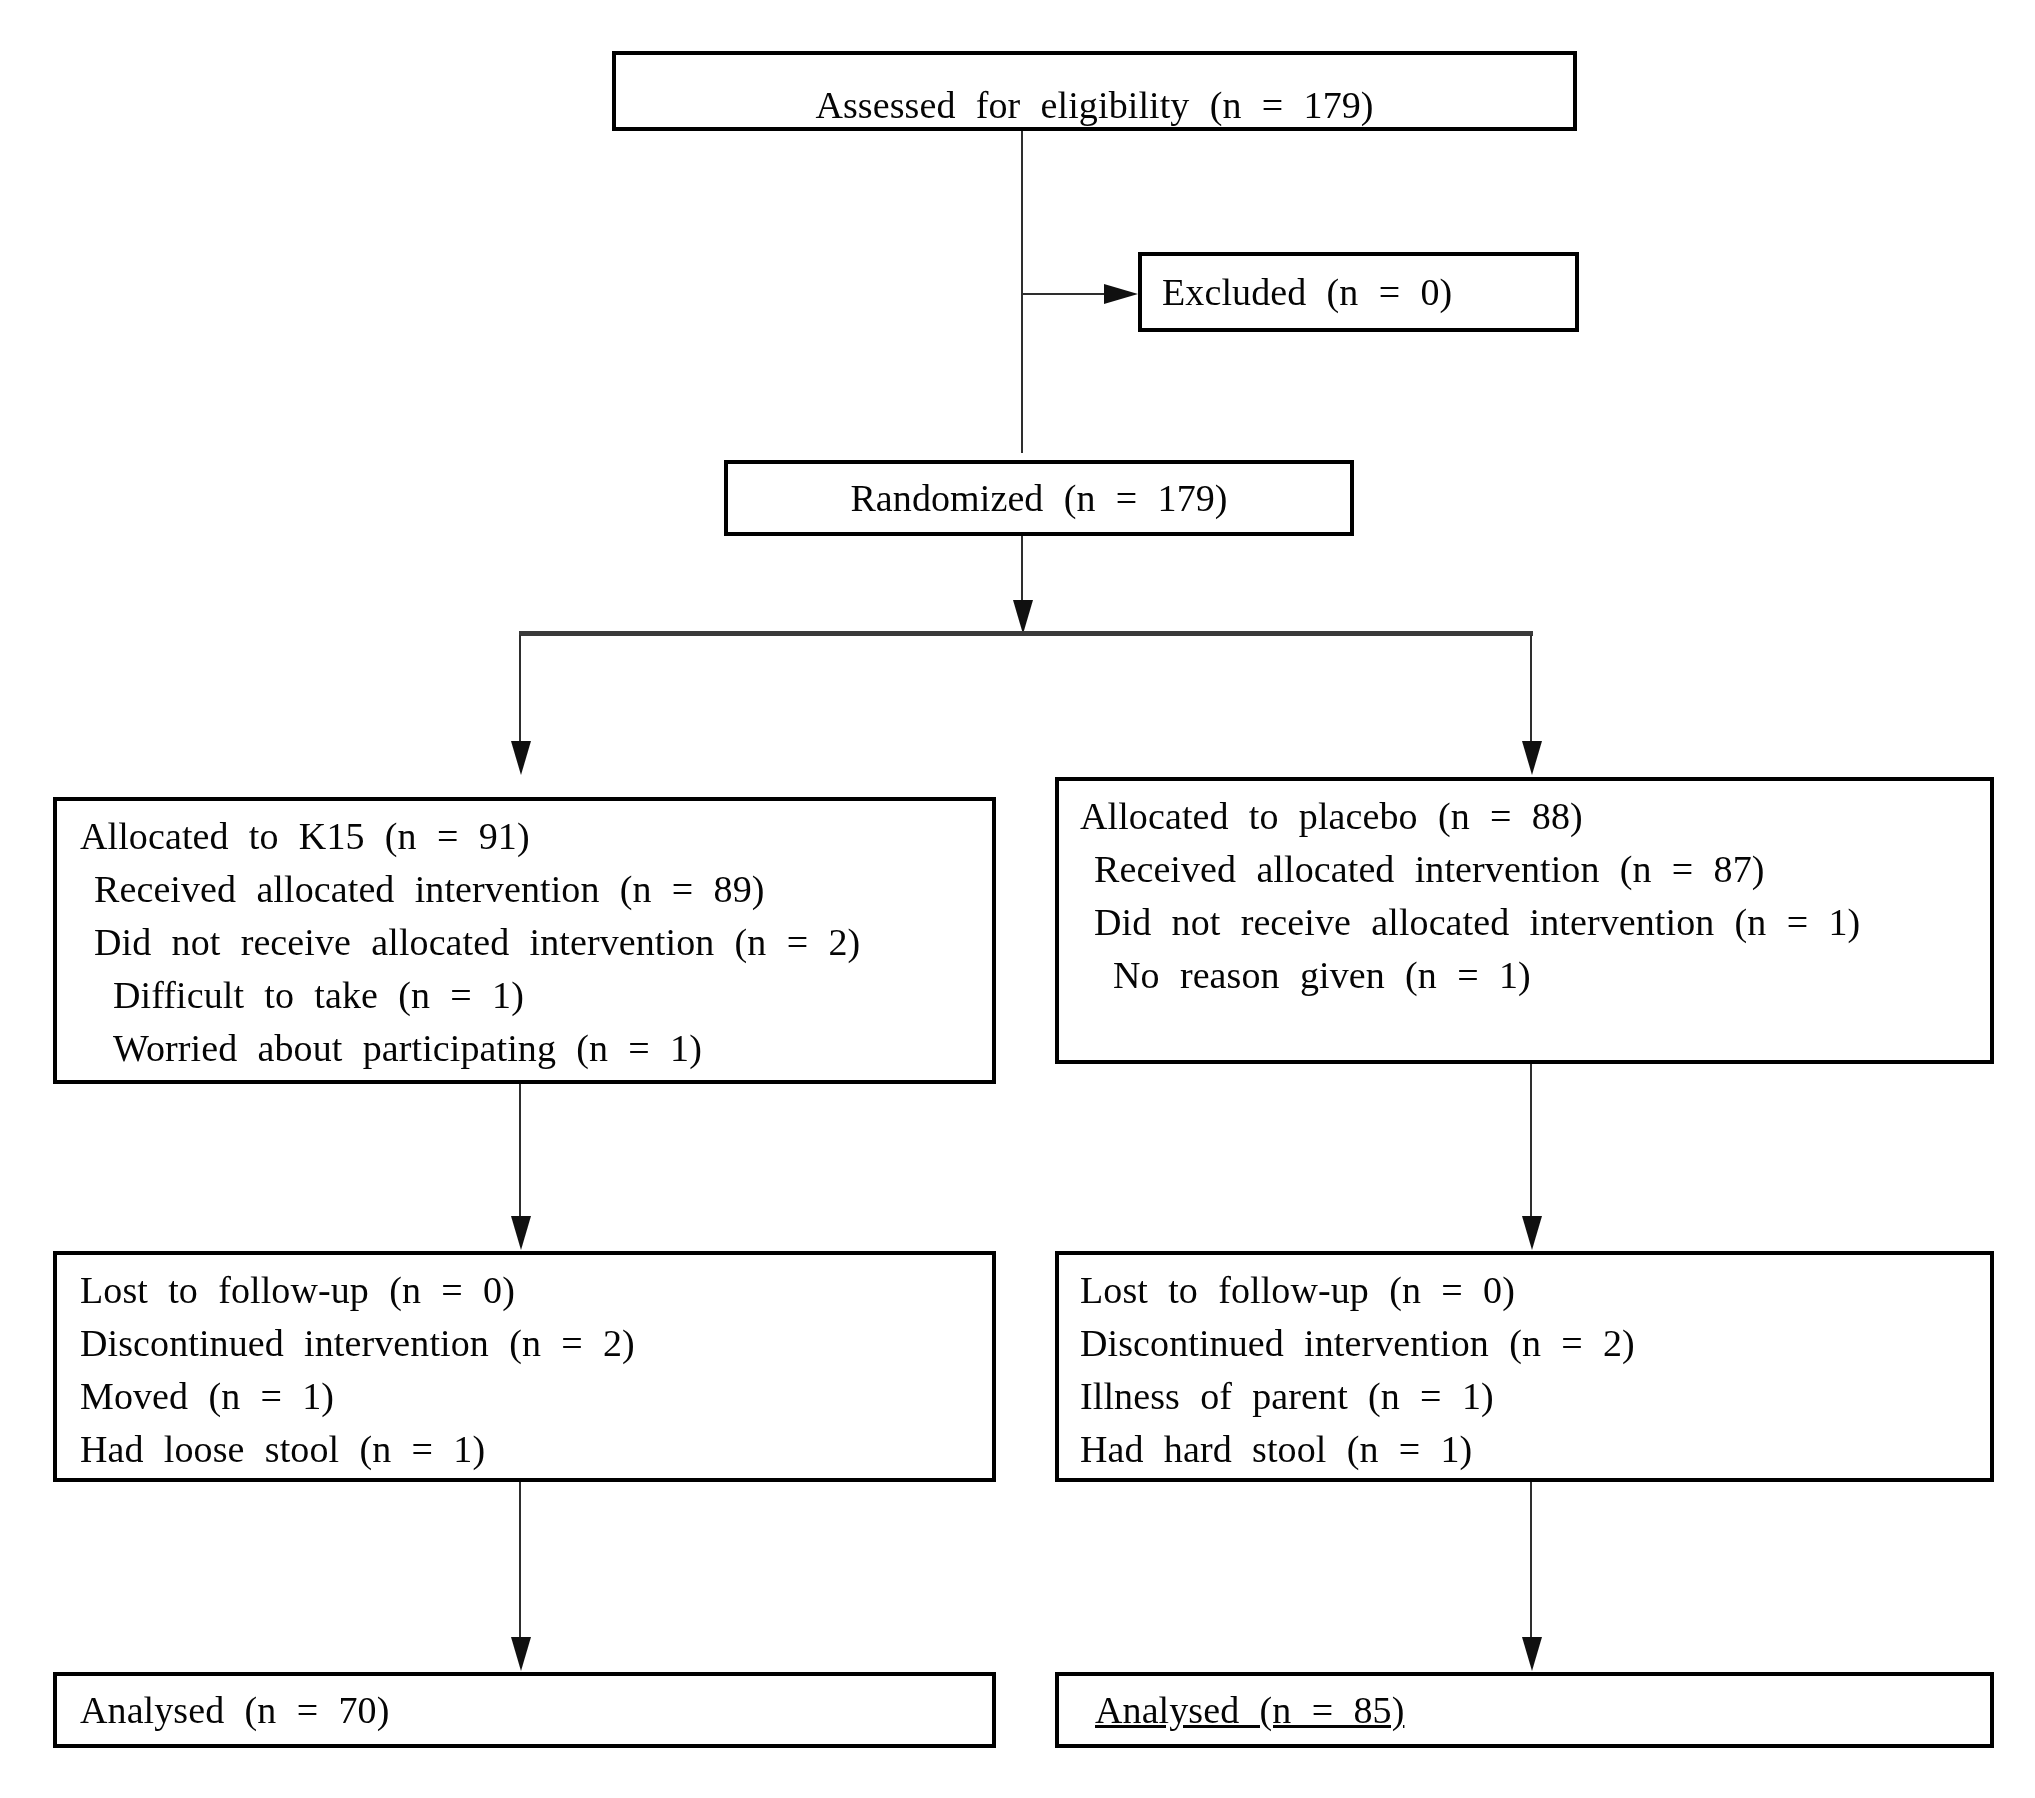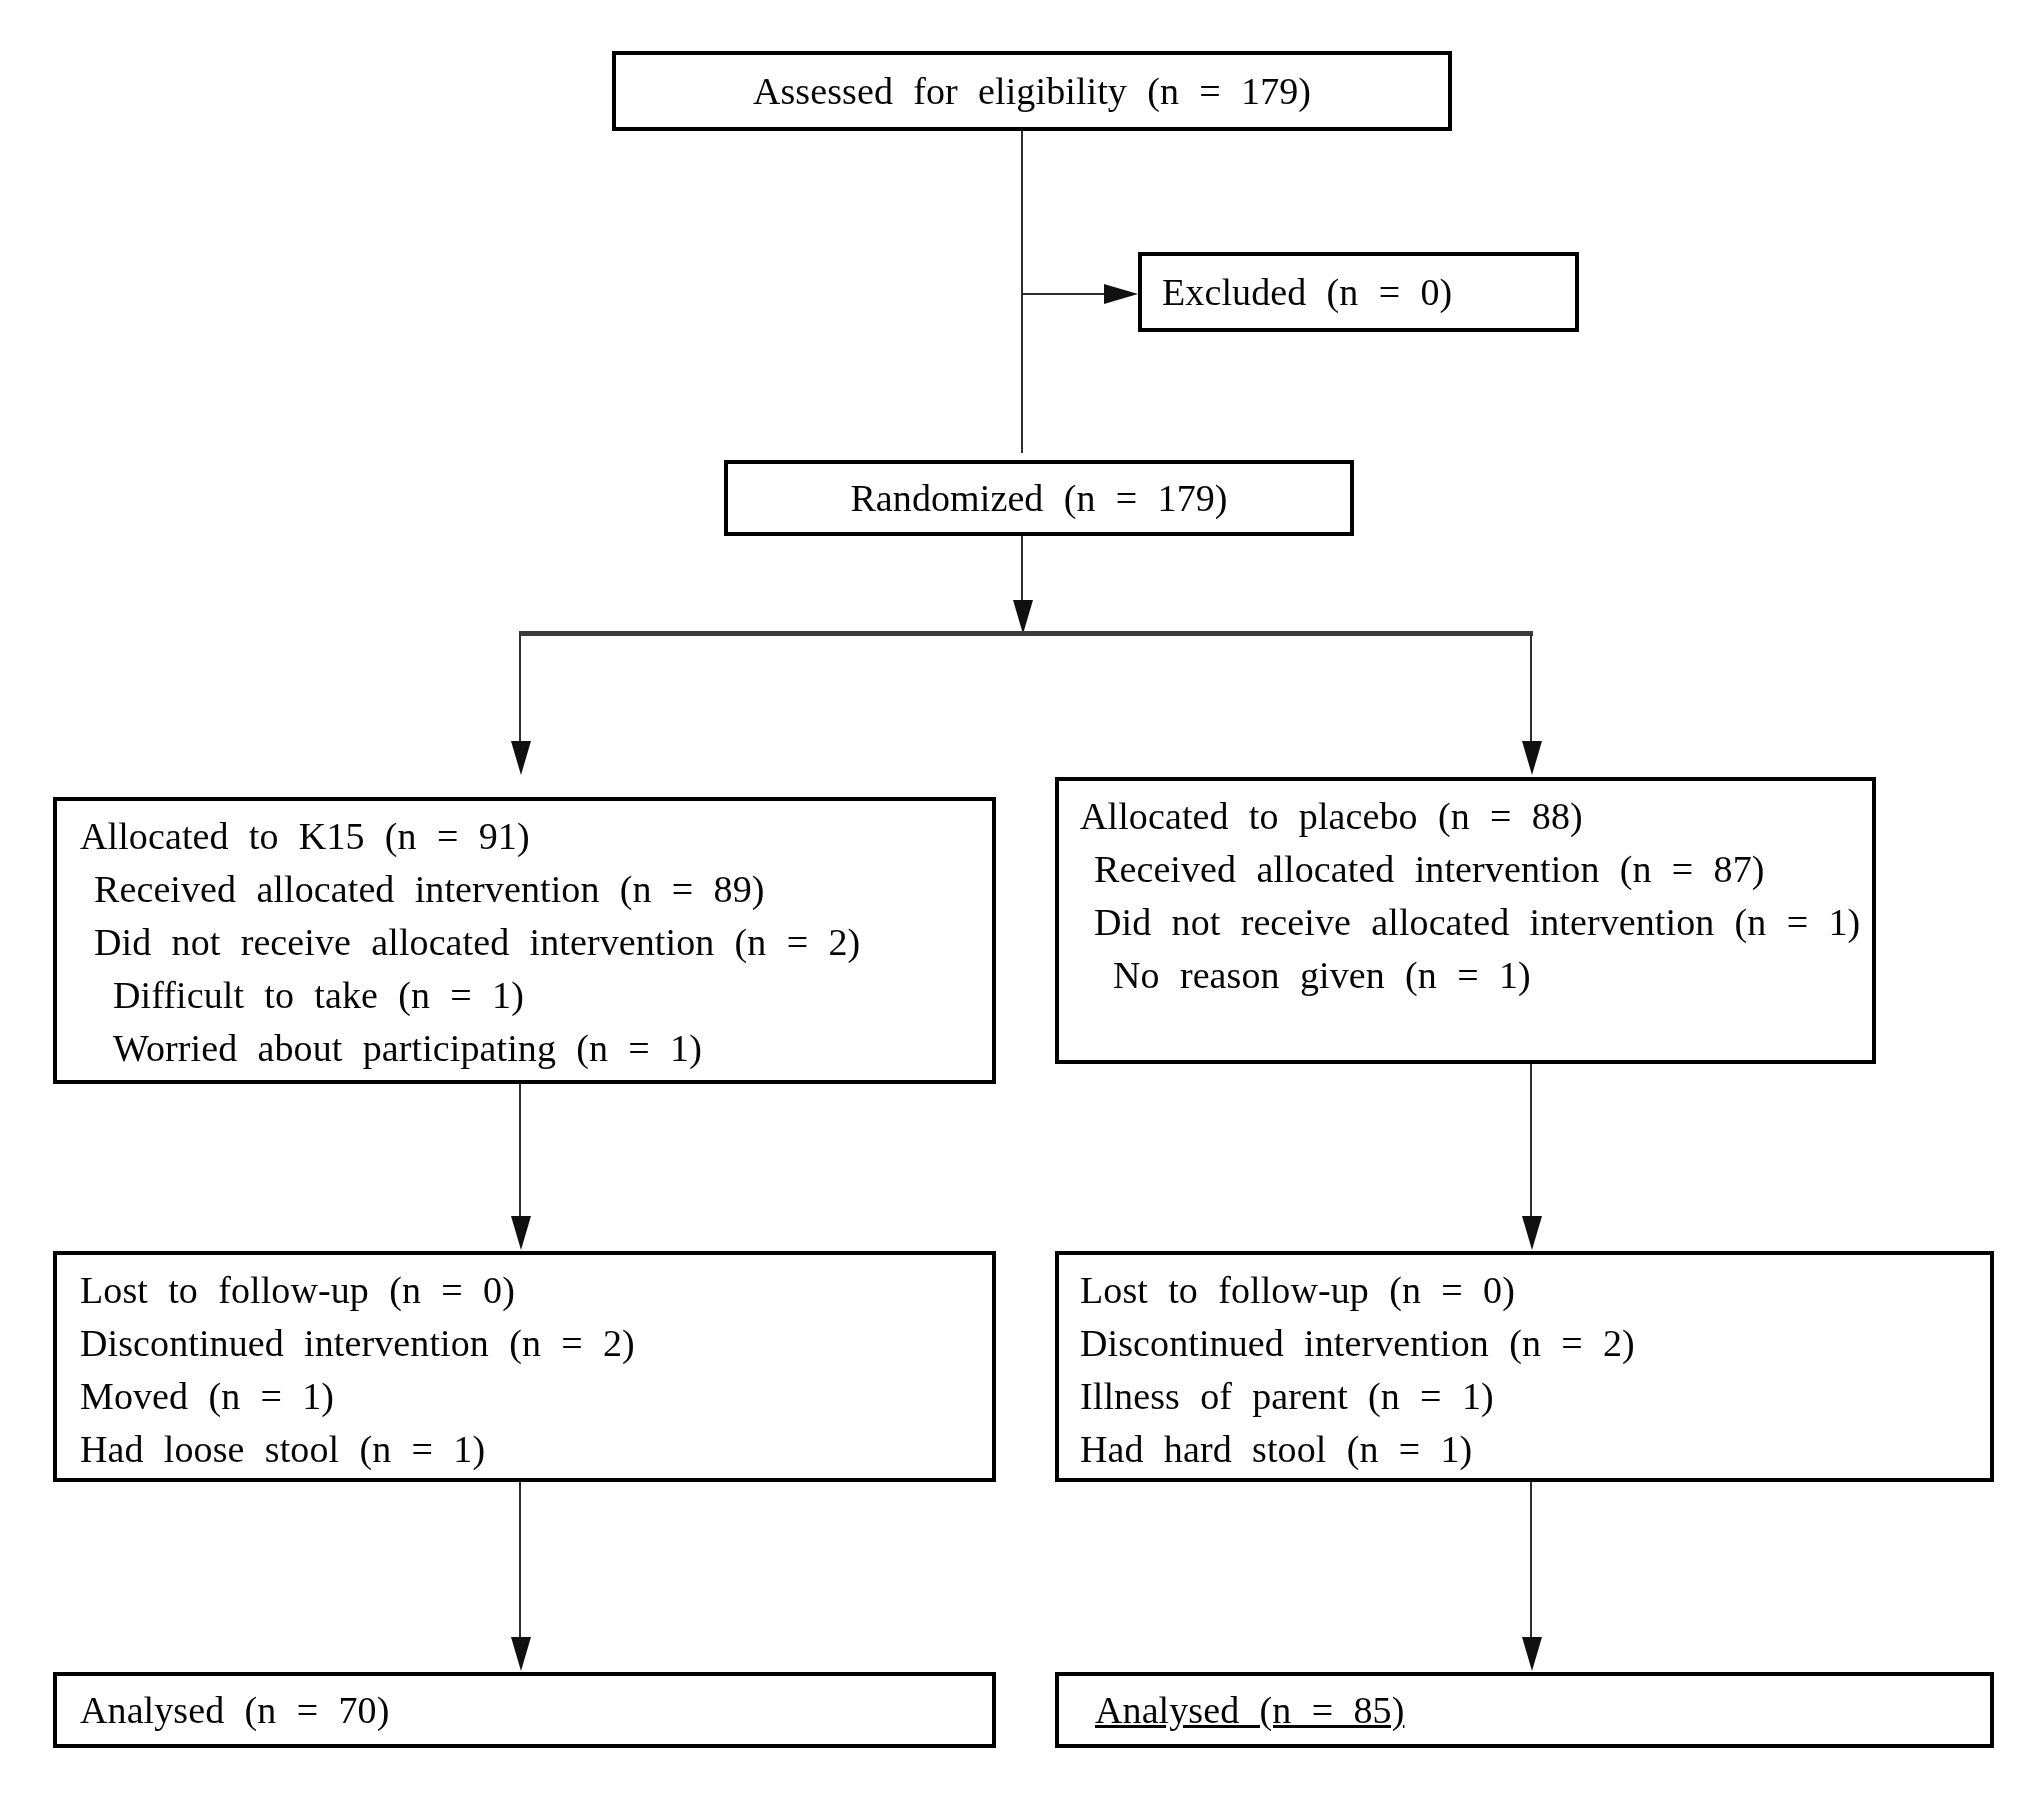--- a/index.html
+++ b/index.html
@@ -97,7 +97,7 @@
   <div class="vline" style="left:1530px; top:1481px; height:157px;"></div>
   <div class="ah-down" style="left:1522px; top:1637px;"></div>
 
-  <div class="box center" style="left:612px; top:51px; width:840px; height:80px;">
+  <div class="box center" style="left:612px; top:51px; width:965px; height:80px;align-items:flex-end;">
     <span>Assessed for eligibility (n = 179)</span>
   </div>
 

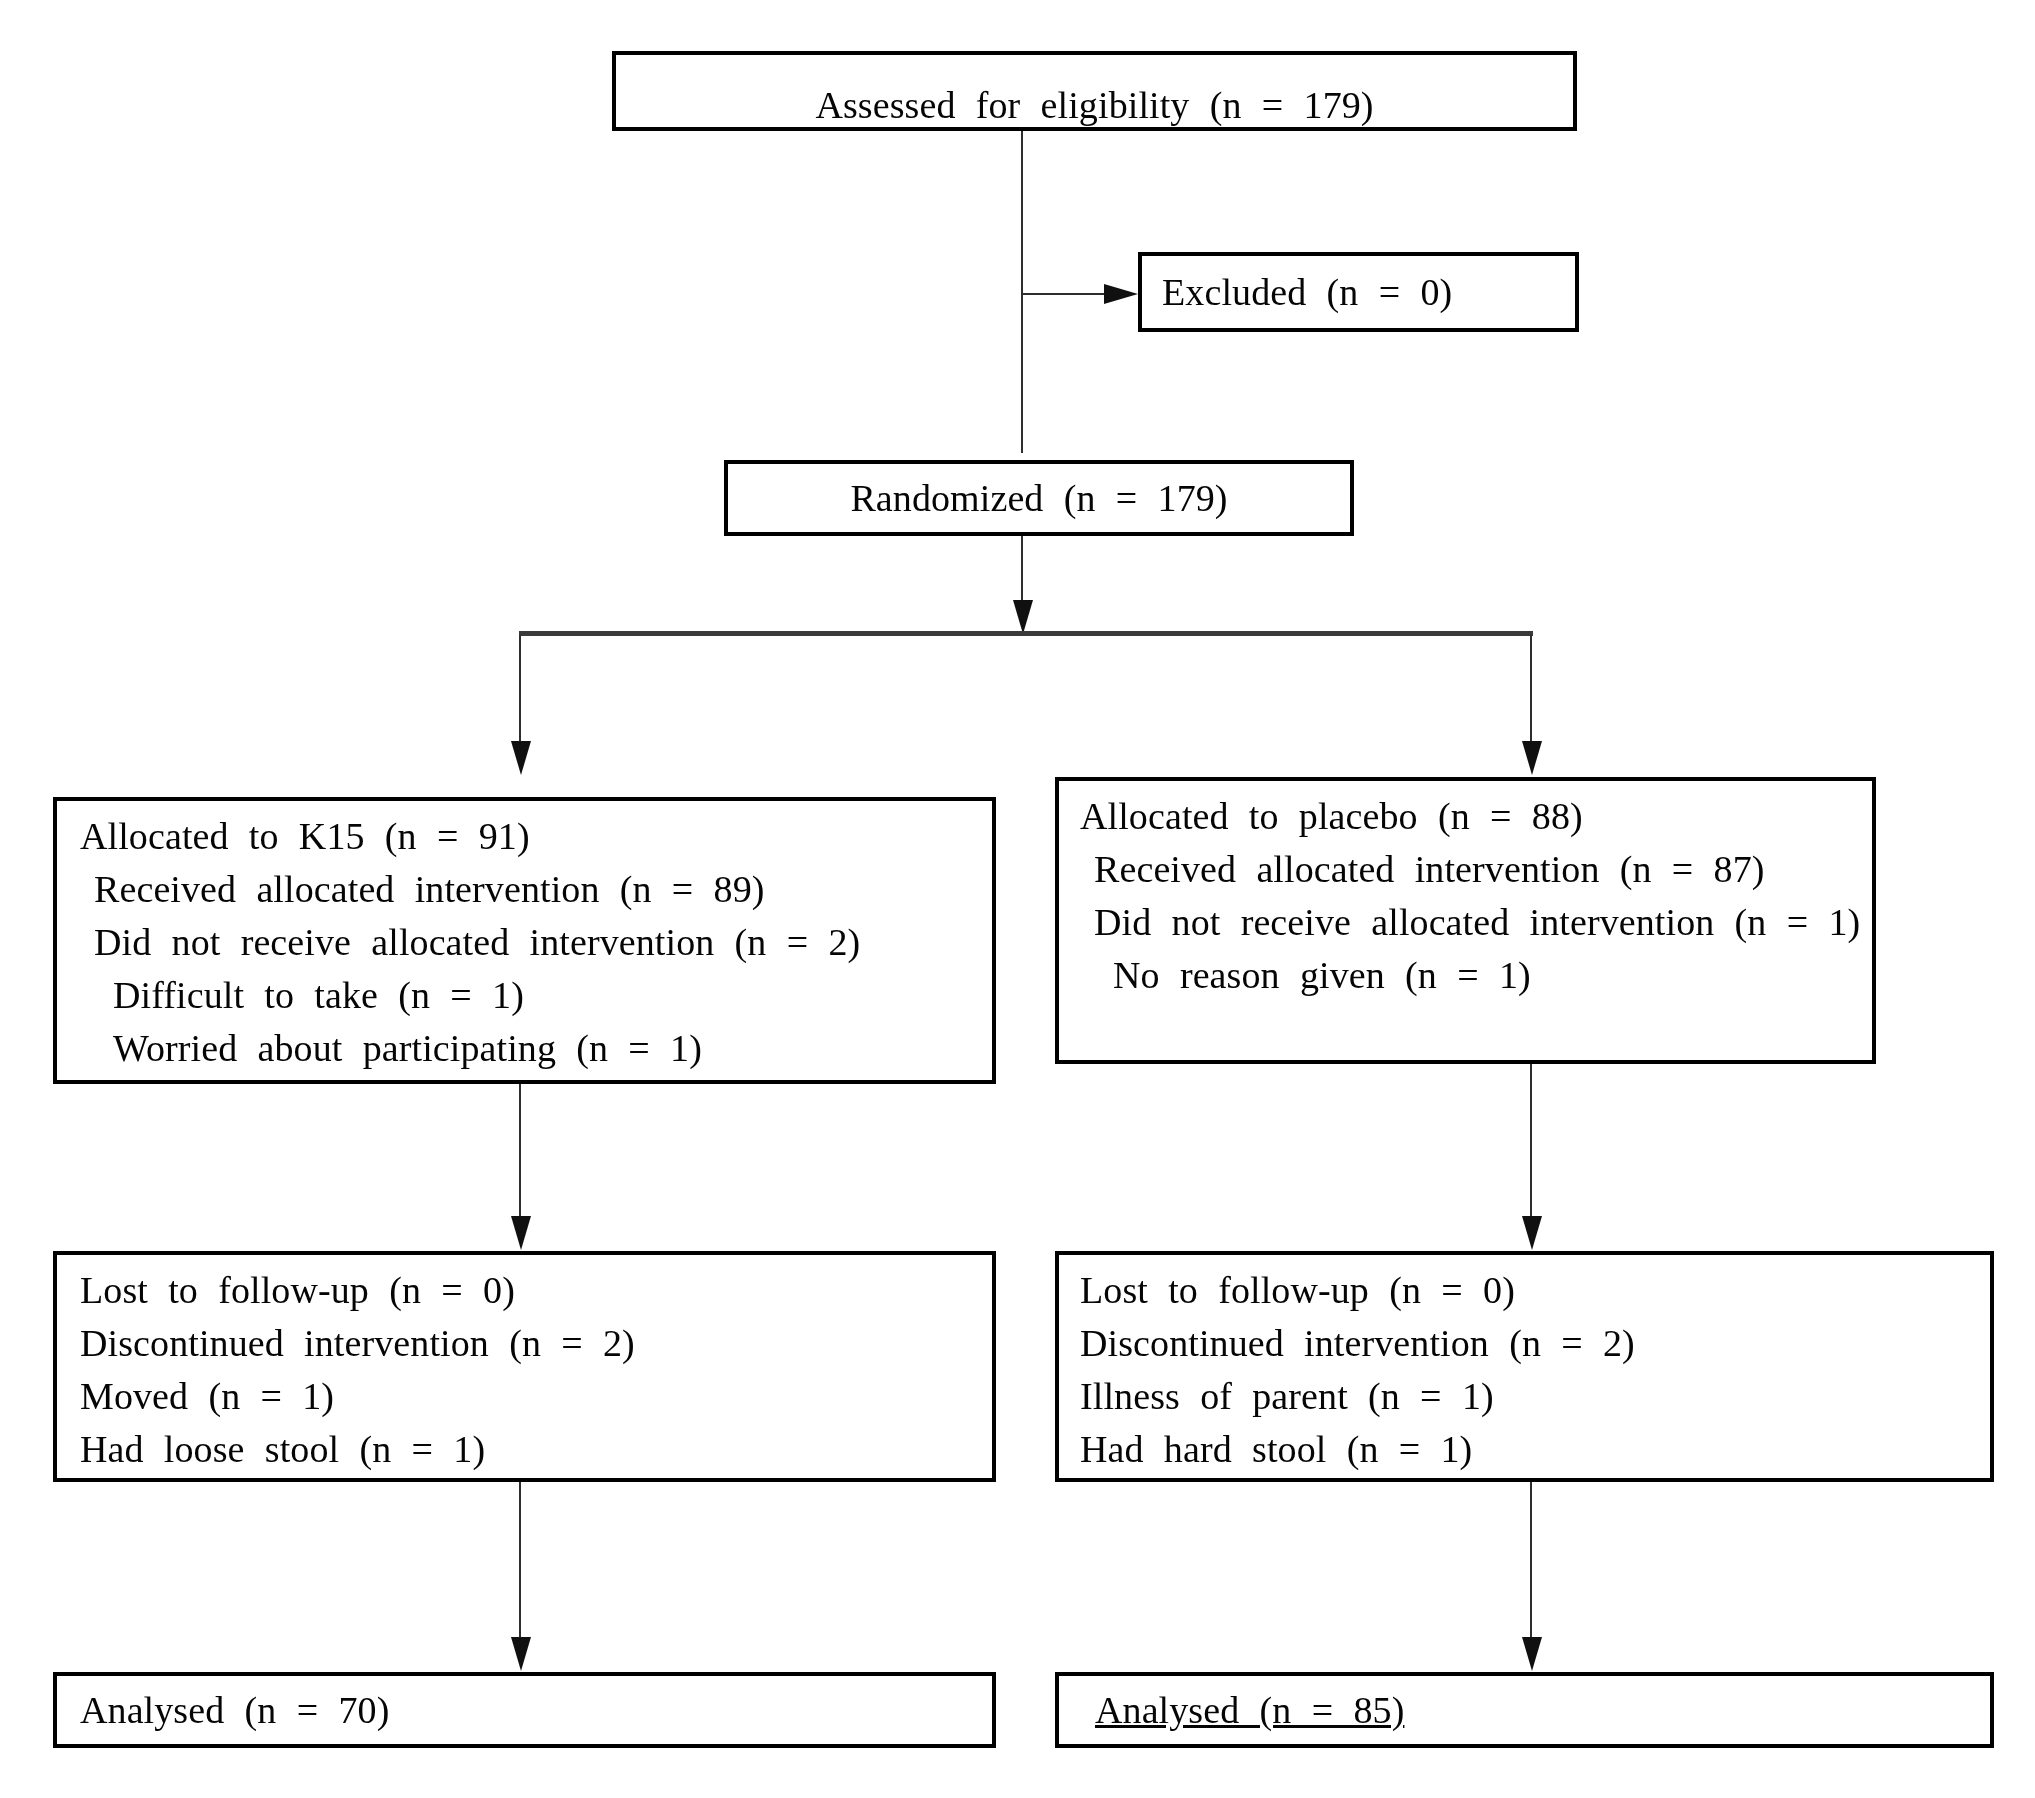--- a/index.html
+++ b/index.html
@@ -117,7 +117,7 @@
     <div class="bline ind2">Worried about participating (n = 1)</div>
   </div>
 
-  <div class="box multi" style="left:1055px; top:777px; width:821px; height:287px; padding-left:21px;">
+  <div class="box multi" style="left:1055px; top:777px; width:939px; height:287px; padding-left:21px;">
     <div class="bline ind0">Allocated to placebo (n = 88)</div>
     <div class="bline ind1">Received allocated intervention (n = 87)</div>
     <div class="bline ind1">Did not receive allocated intervention (n = 1)</div>

